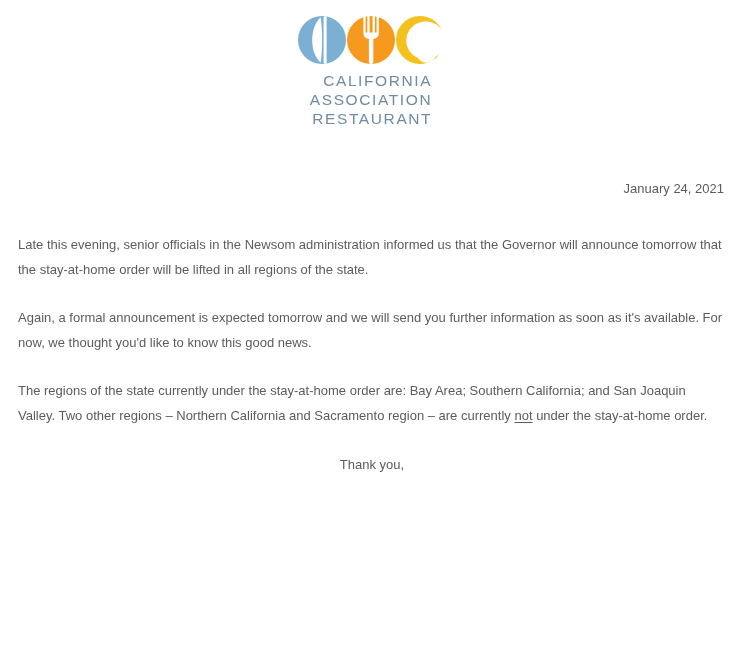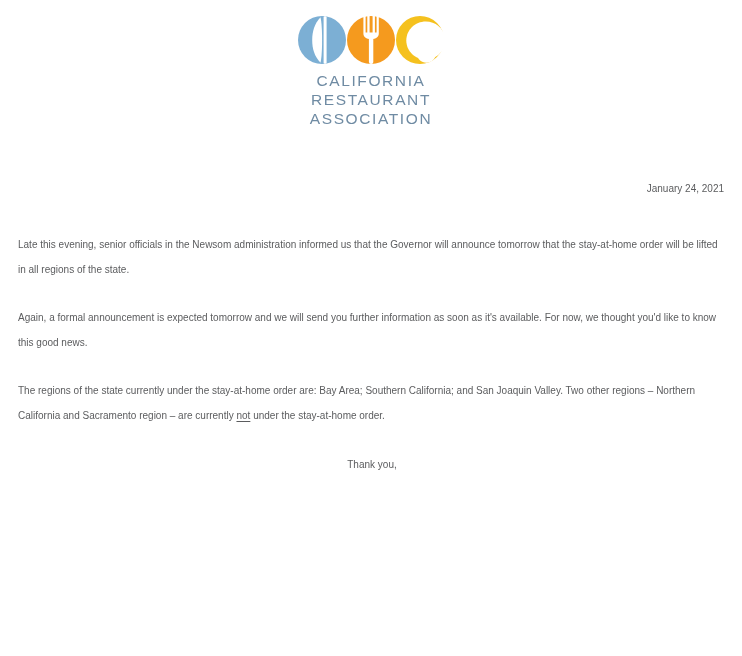--- a/index.html
+++ b/index.html
@@ -36,7 +36,7 @@
   }
   .logo-wordmark {
     margin-top: 6px;
-    text-align: center;
+    text-align: right;
     line-height: 1.22;
   }
   .logo-wordmark .wm-line {

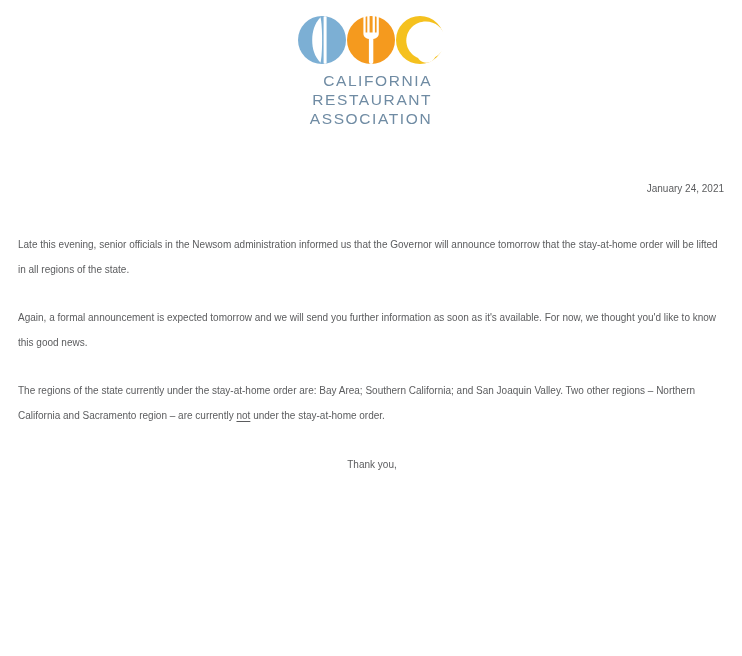--- a/index.html
+++ b/index.html
@@ -116,8 +116,8 @@
 
     <div class="logo-wordmark">
       <span class="wm-line">CALIFORNIA</span>
+      <span class="wm-line">ASSOCIATION</span>
       <span class="wm-line">RESTAURANT</span>
-      <span class="wm-line">ASSOCIATION</span>
     </div>
   </div>
 

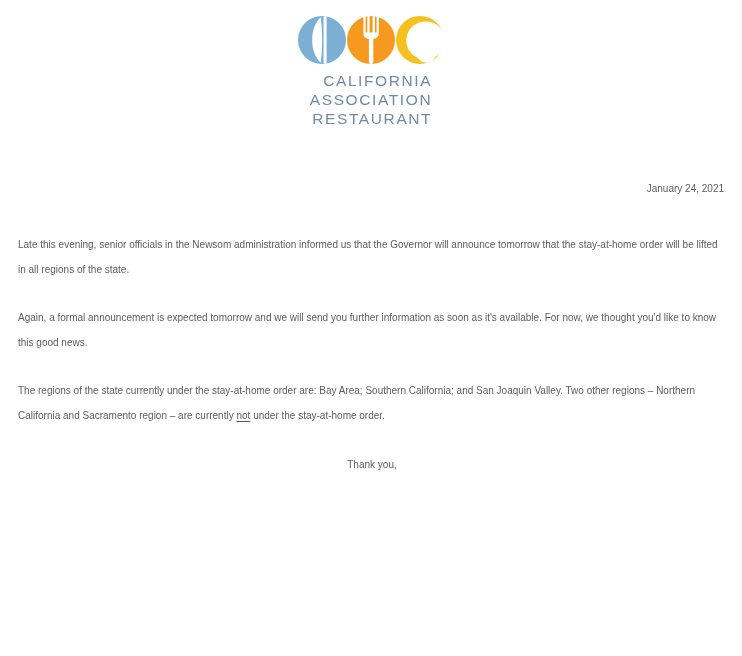--- a/index.html
+++ b/index.html
@@ -55,7 +55,7 @@
     left: 18px;
     right: 16px;
     top: 176px;
-    font-size: 10px;
+    font-size: 13px;
     line-height: 25.5px;
     color: #5b5c5e;
   }

